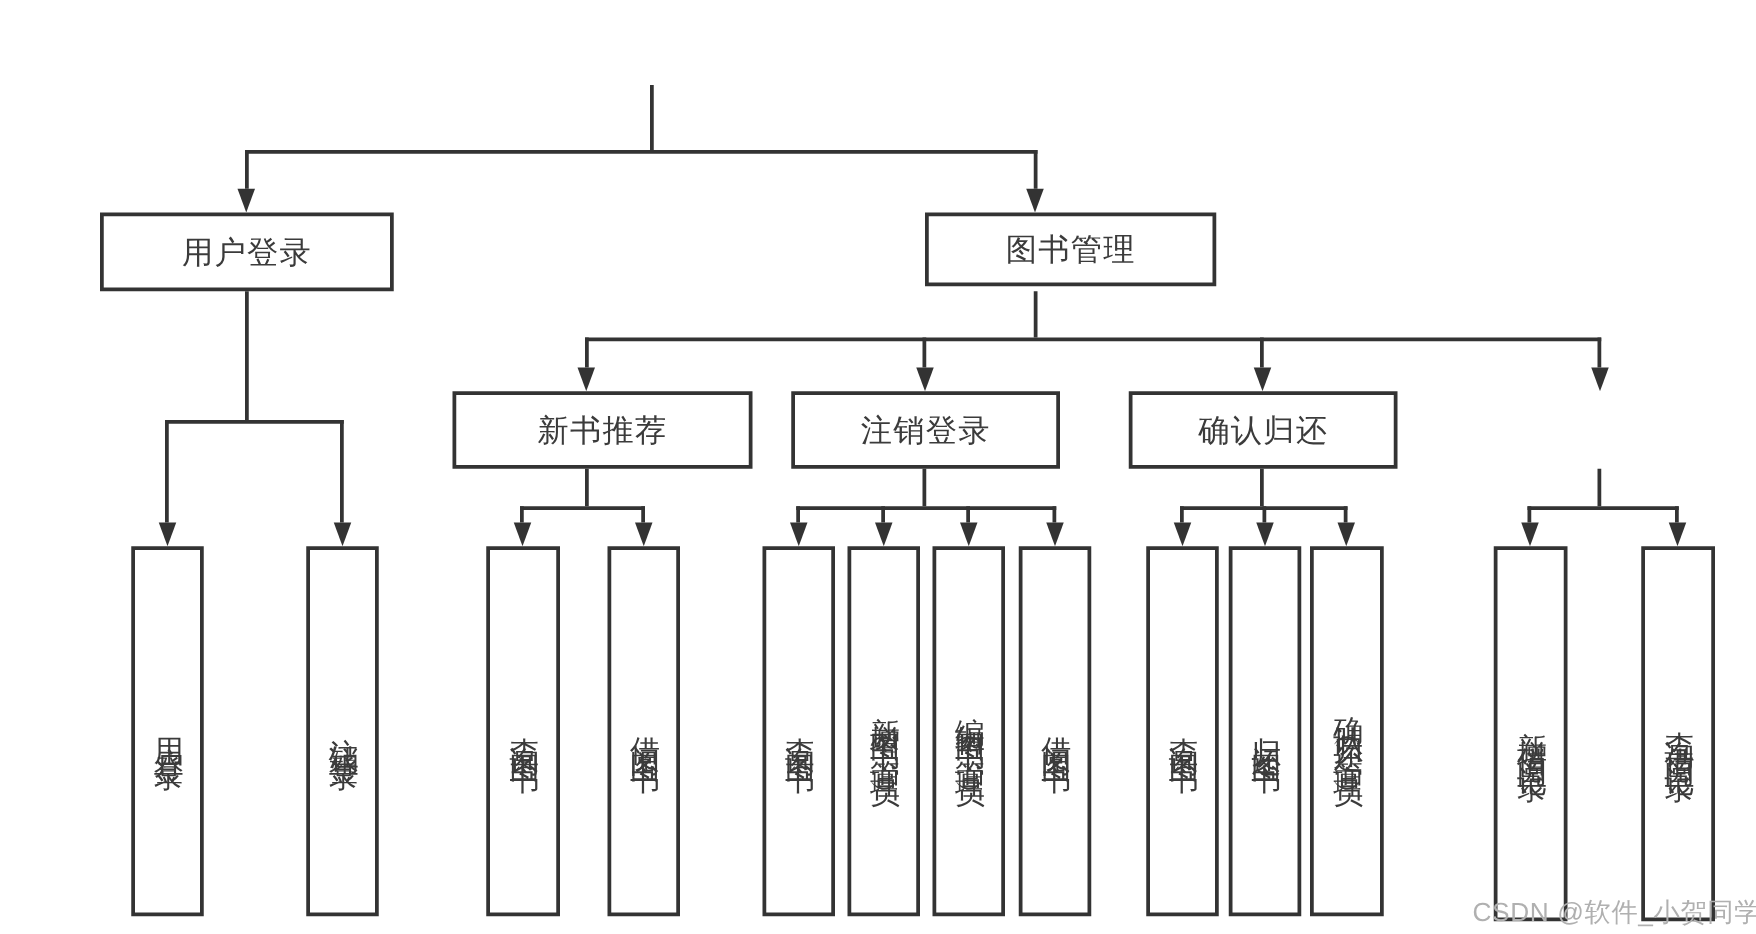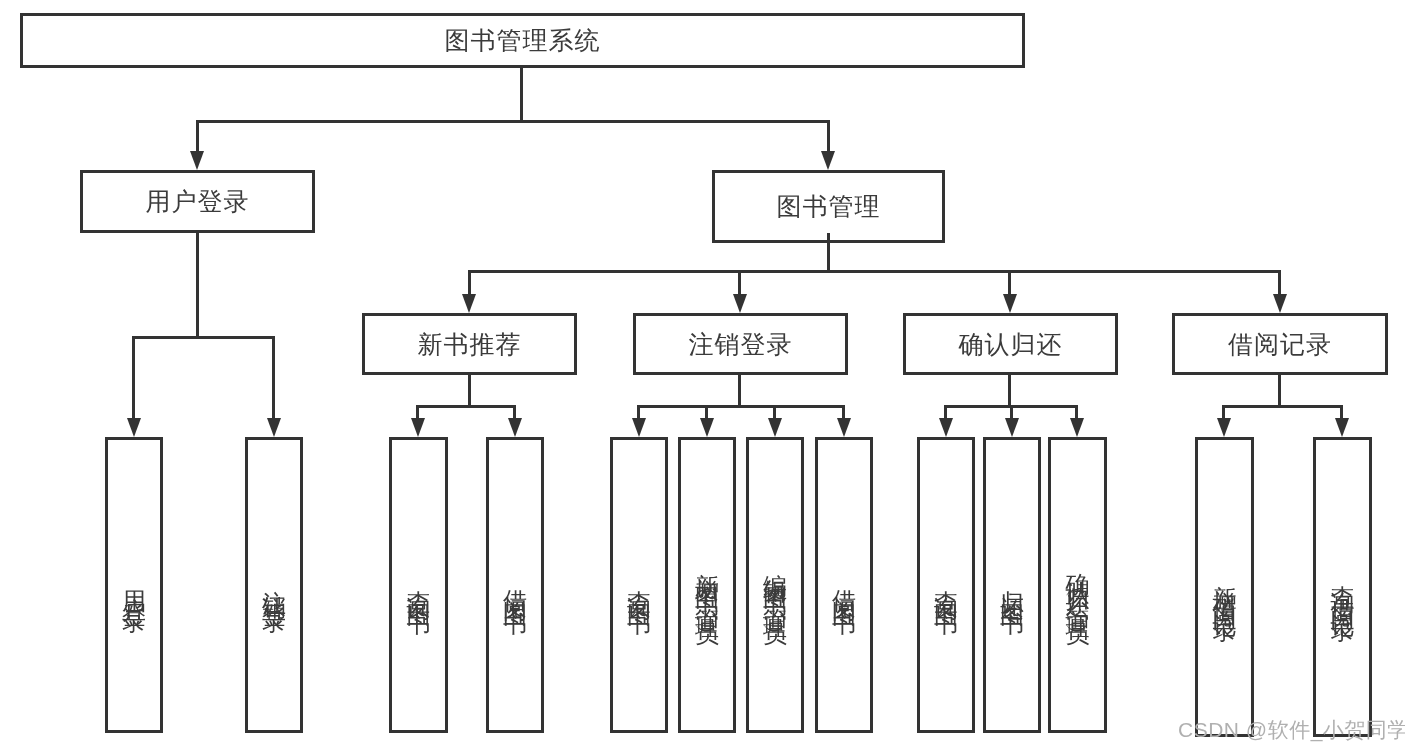--- a/index.html
+++ b/index.html
@@ -39,7 +39,6 @@
 
 <div class="stage">
 
-  <div class="box hbox" style="left:20px;top:13px;width:1005px;height:55px;">图书管理系统</div>
 
   <div class="vline" style="left:520px;top:68px;height:53px;"></div>
   <div class="hline" style="left:196px;top:120px;width:634px;"></div>

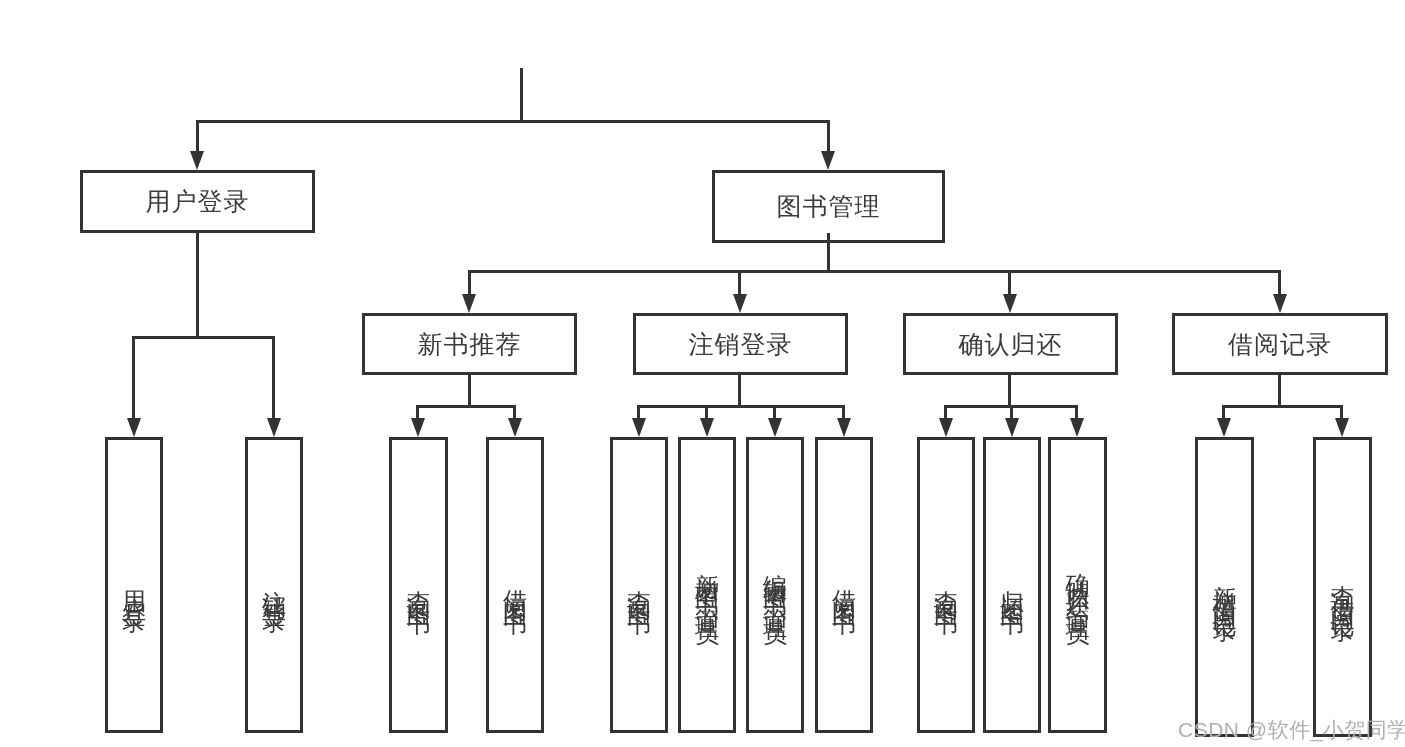--- a/index.html
+++ b/index.html
@@ -48,7 +48,7 @@
   <div class="arrow" style="left:821px;top:151px;"></div>
 
   <div class="box hbox" style="left:80px;top:170px;width:235px;height:63px;">用户登录</div>
-  <div class="box hbox" style="left:712px;top:170px;width:233px;height:73px;">图书管理</div>
+  <div class="box hbox" style="left:740px;top:170px;width:233px;height:59px;">图书管理</div>
 
   <div class="vline" style="left:196px;top:233px;height:103px;"></div>
   <div class="hline" style="left:132px;top:336px;width:143px;"></div>

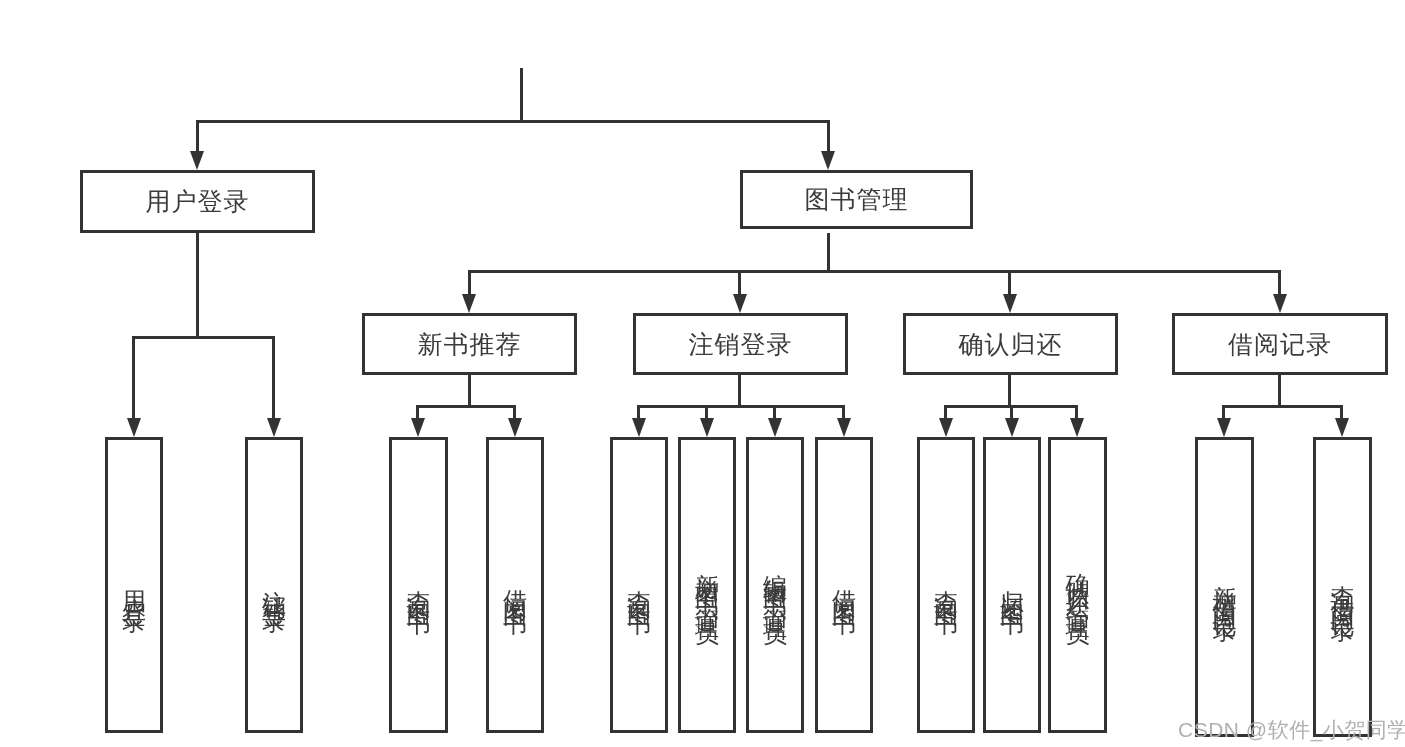--- a/index.html
+++ b/index.html
@@ -68,7 +68,7 @@
   <div class="arrow" style="left:1003px;top:294px;"></div>
   <div class="arrow" style="left:1273px;top:294px;"></div>
 
-  <div class="box hbox" style="left:362px;top:313px;width:215px;height:62px;">新书推荐</div>
+  <div class="box hbox" style="left:362px;top:313px;width:240px;height:62px;">新书推荐</div>
   <div class="box hbox" style="left:633px;top:313px;width:215px;height:62px;">注销登录</div>
   <div class="box hbox" style="left:903px;top:313px;width:215px;height:62px;">确认归还</div>
   <div class="box hbox" style="left:1172px;top:313px;width:216px;height:62px;">借阅记录</div>

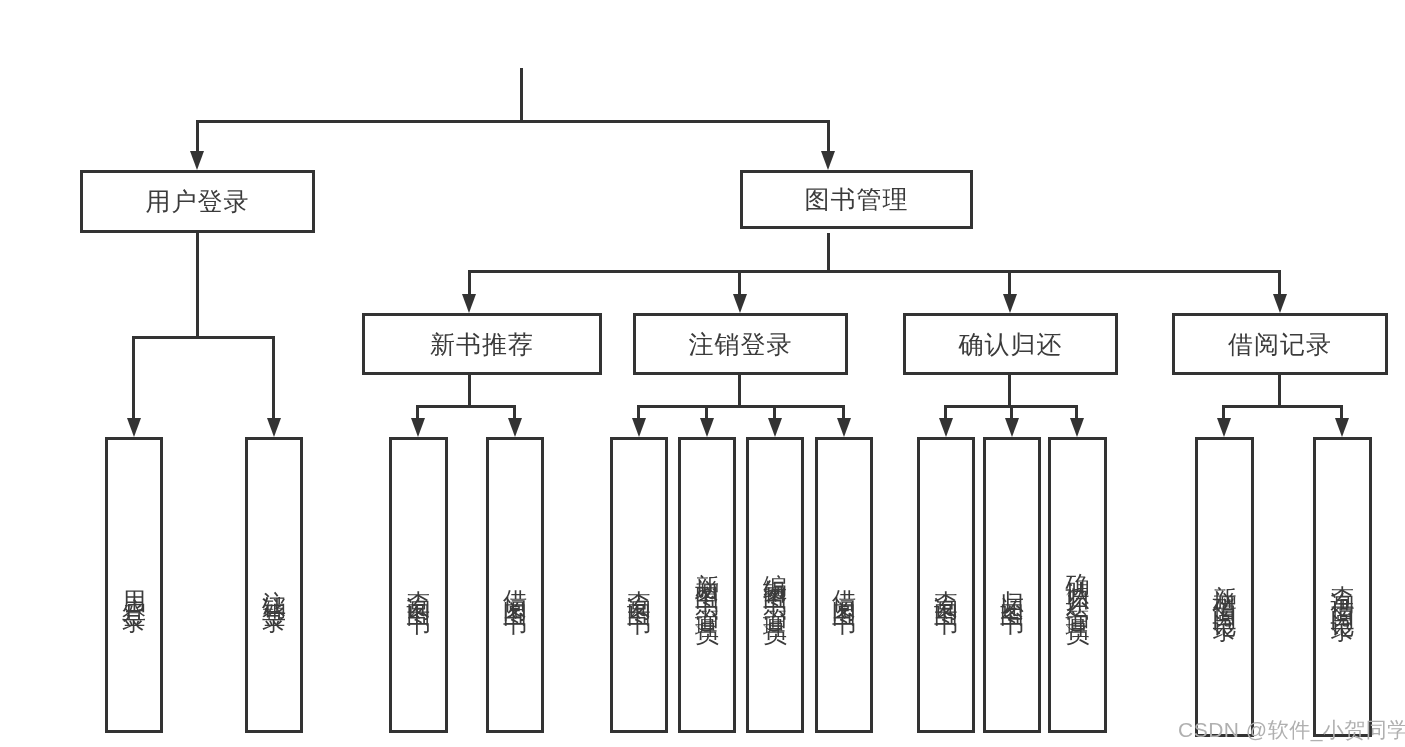--- a/index.html
+++ b/index.html
@@ -71,7 +71,6 @@
   <div class="box hbox" style="left:362px;top:313px;width:240px;height:62px;">新书推荐</div>
   <div class="box hbox" style="left:633px;top:313px;width:215px;height:62px;">注销登录</div>
   <div class="box hbox" style="left:903px;top:313px;width:215px;height:62px;">确认归还</div>
-  <div class="box hbox" style="left:1172px;top:313px;width:216px;height:62px;">借阅记录</div>
 
   <div class="vline" style="left:468px;top:375px;height:30px;"></div>
   <div class="hline" style="left:416px;top:405px;width:100px;"></div>

